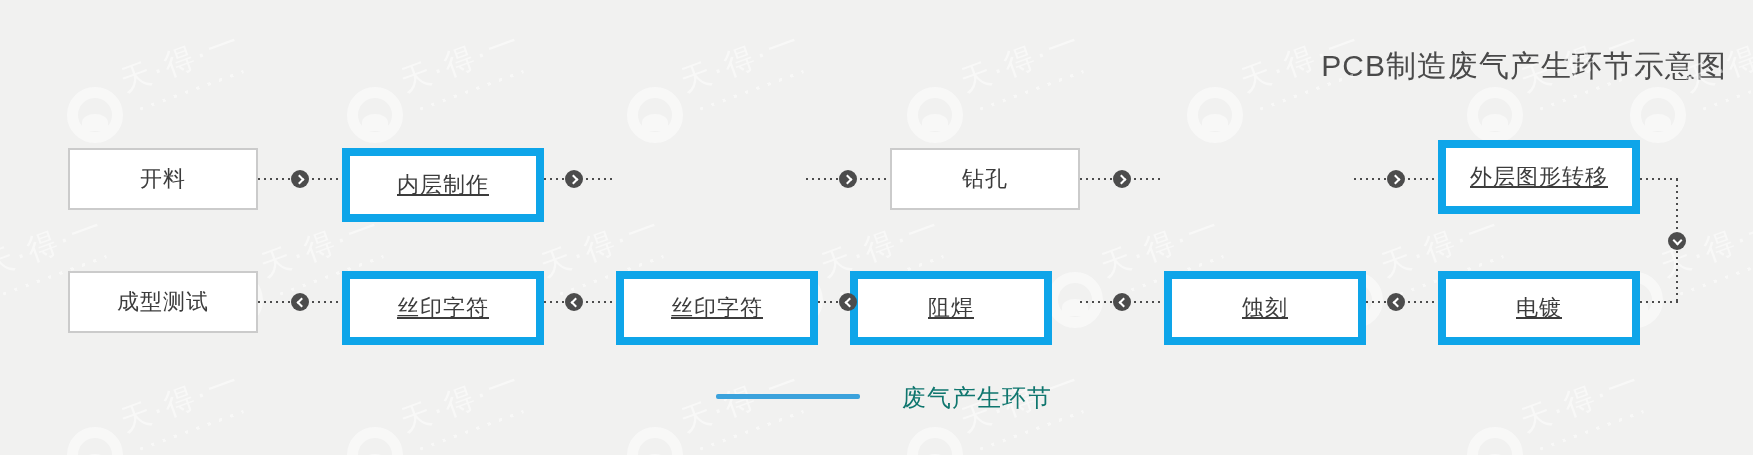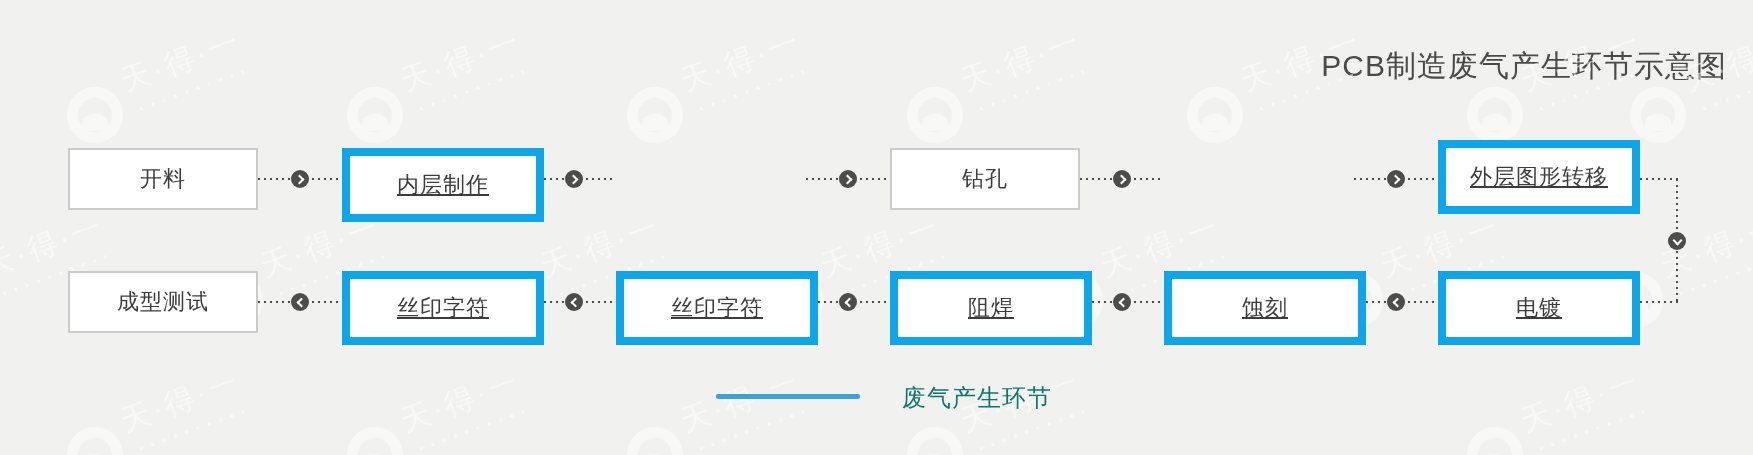--- a/index.html
+++ b/index.html
@@ -216,7 +216,7 @@
   <div class="box gas" style="left:616px;top:271px">
       <span>丝印字符</span>
     </div>
-  <div class="box gas" style="left:890px;top:271px">
+  <div class="box gas" style="left:850px;top:271px">
       <span>阻焊</span>
     </div>
   <div class="box gas" style="left:1164px;top:271px">

